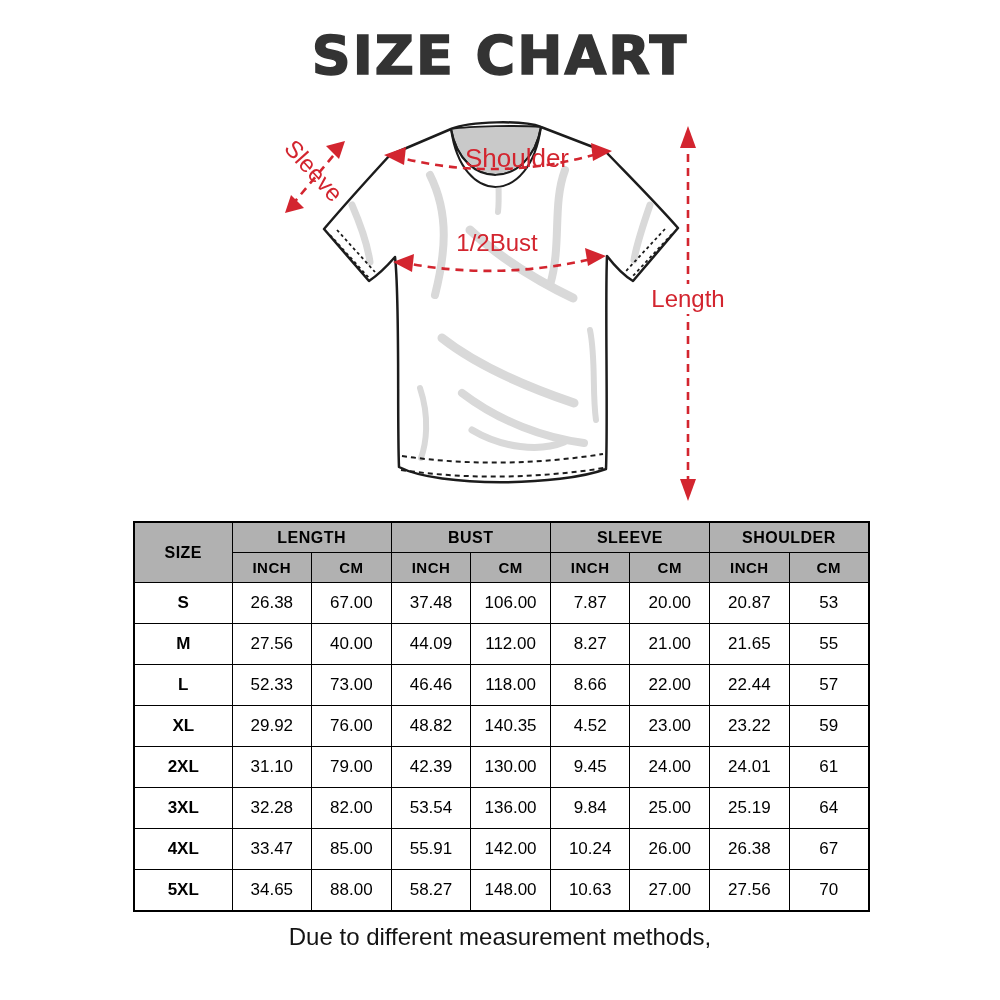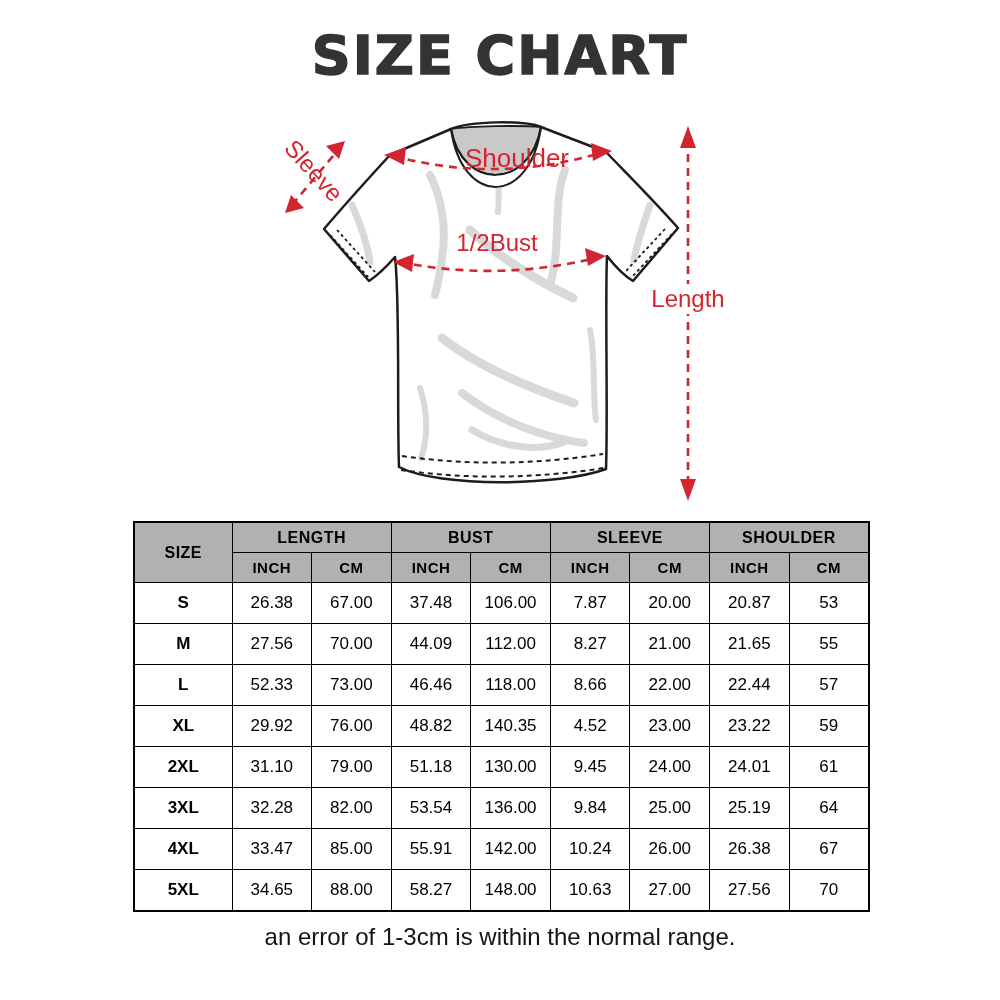--- a/index.html
+++ b/index.html
@@ -169,7 +169,7 @@
         <tr>
           <td class="size-cell">M</td>
           <td>27.56</td>
-          <td>70.00</td>
+          <td>40.00</td>
           <td>44.09</td>
           <td>112.00</td>
           <td>8.27</td>

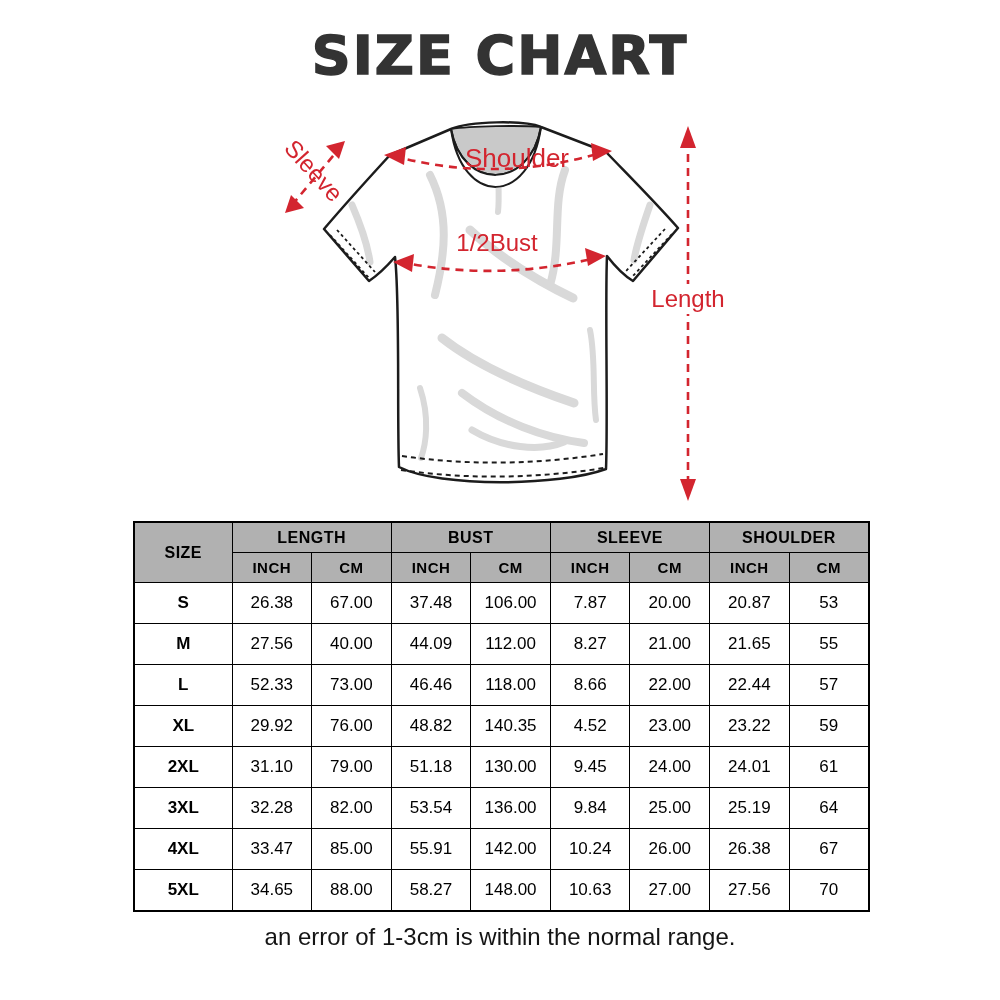--- a/index.html
+++ b/index.html
@@ -203,7 +203,7 @@
           <td class="size-cell">2XL</td>
           <td>31.10</td>
           <td>79.00</td>
-          <td>51.18</td>
+          <td>42.39</td>
           <td>130.00</td>
           <td>9.45</td>
           <td>24.00</td>

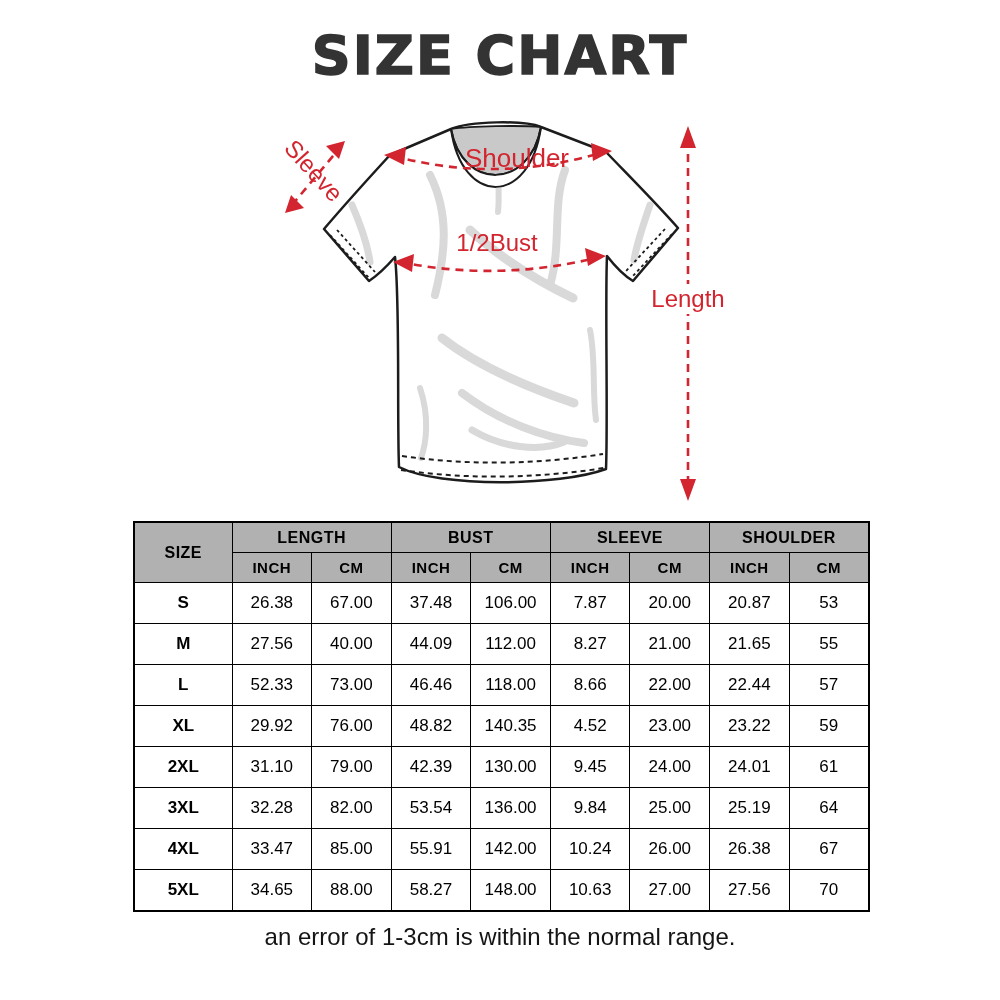--- a/index.html
+++ b/index.html
@@ -247,6 +247,7 @@
   </table>
 
   <div class="footer">
+    <div>Due to different measurement methods,</div>
     <div>an error of 1-3cm is within the normal range.</div>
   </div>
 

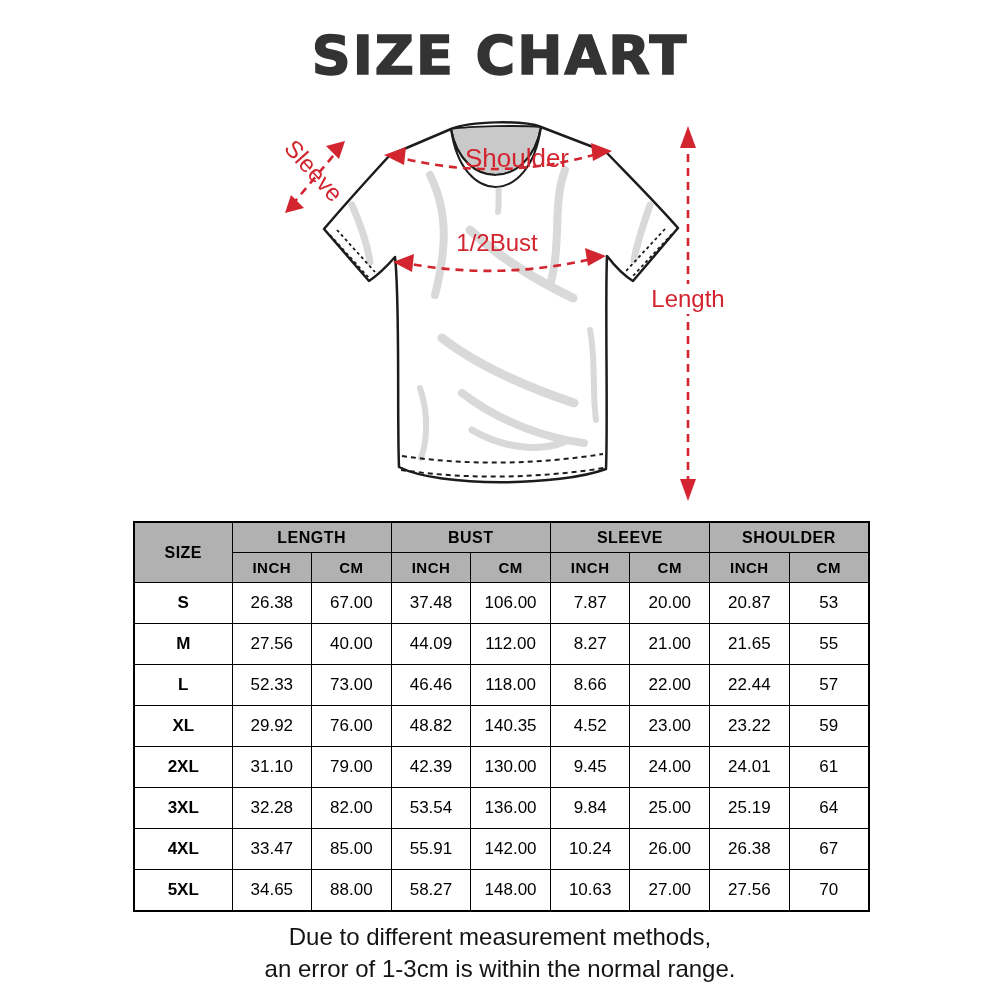--- a/index.html
+++ b/index.html
@@ -248,7 +248,6 @@
 
   <div class="footer">
     <div>Due to different measurement methods,</div>
-    <div>an error of 1-3cm is within the normal range.</div>
   </div>
 
 </div>

